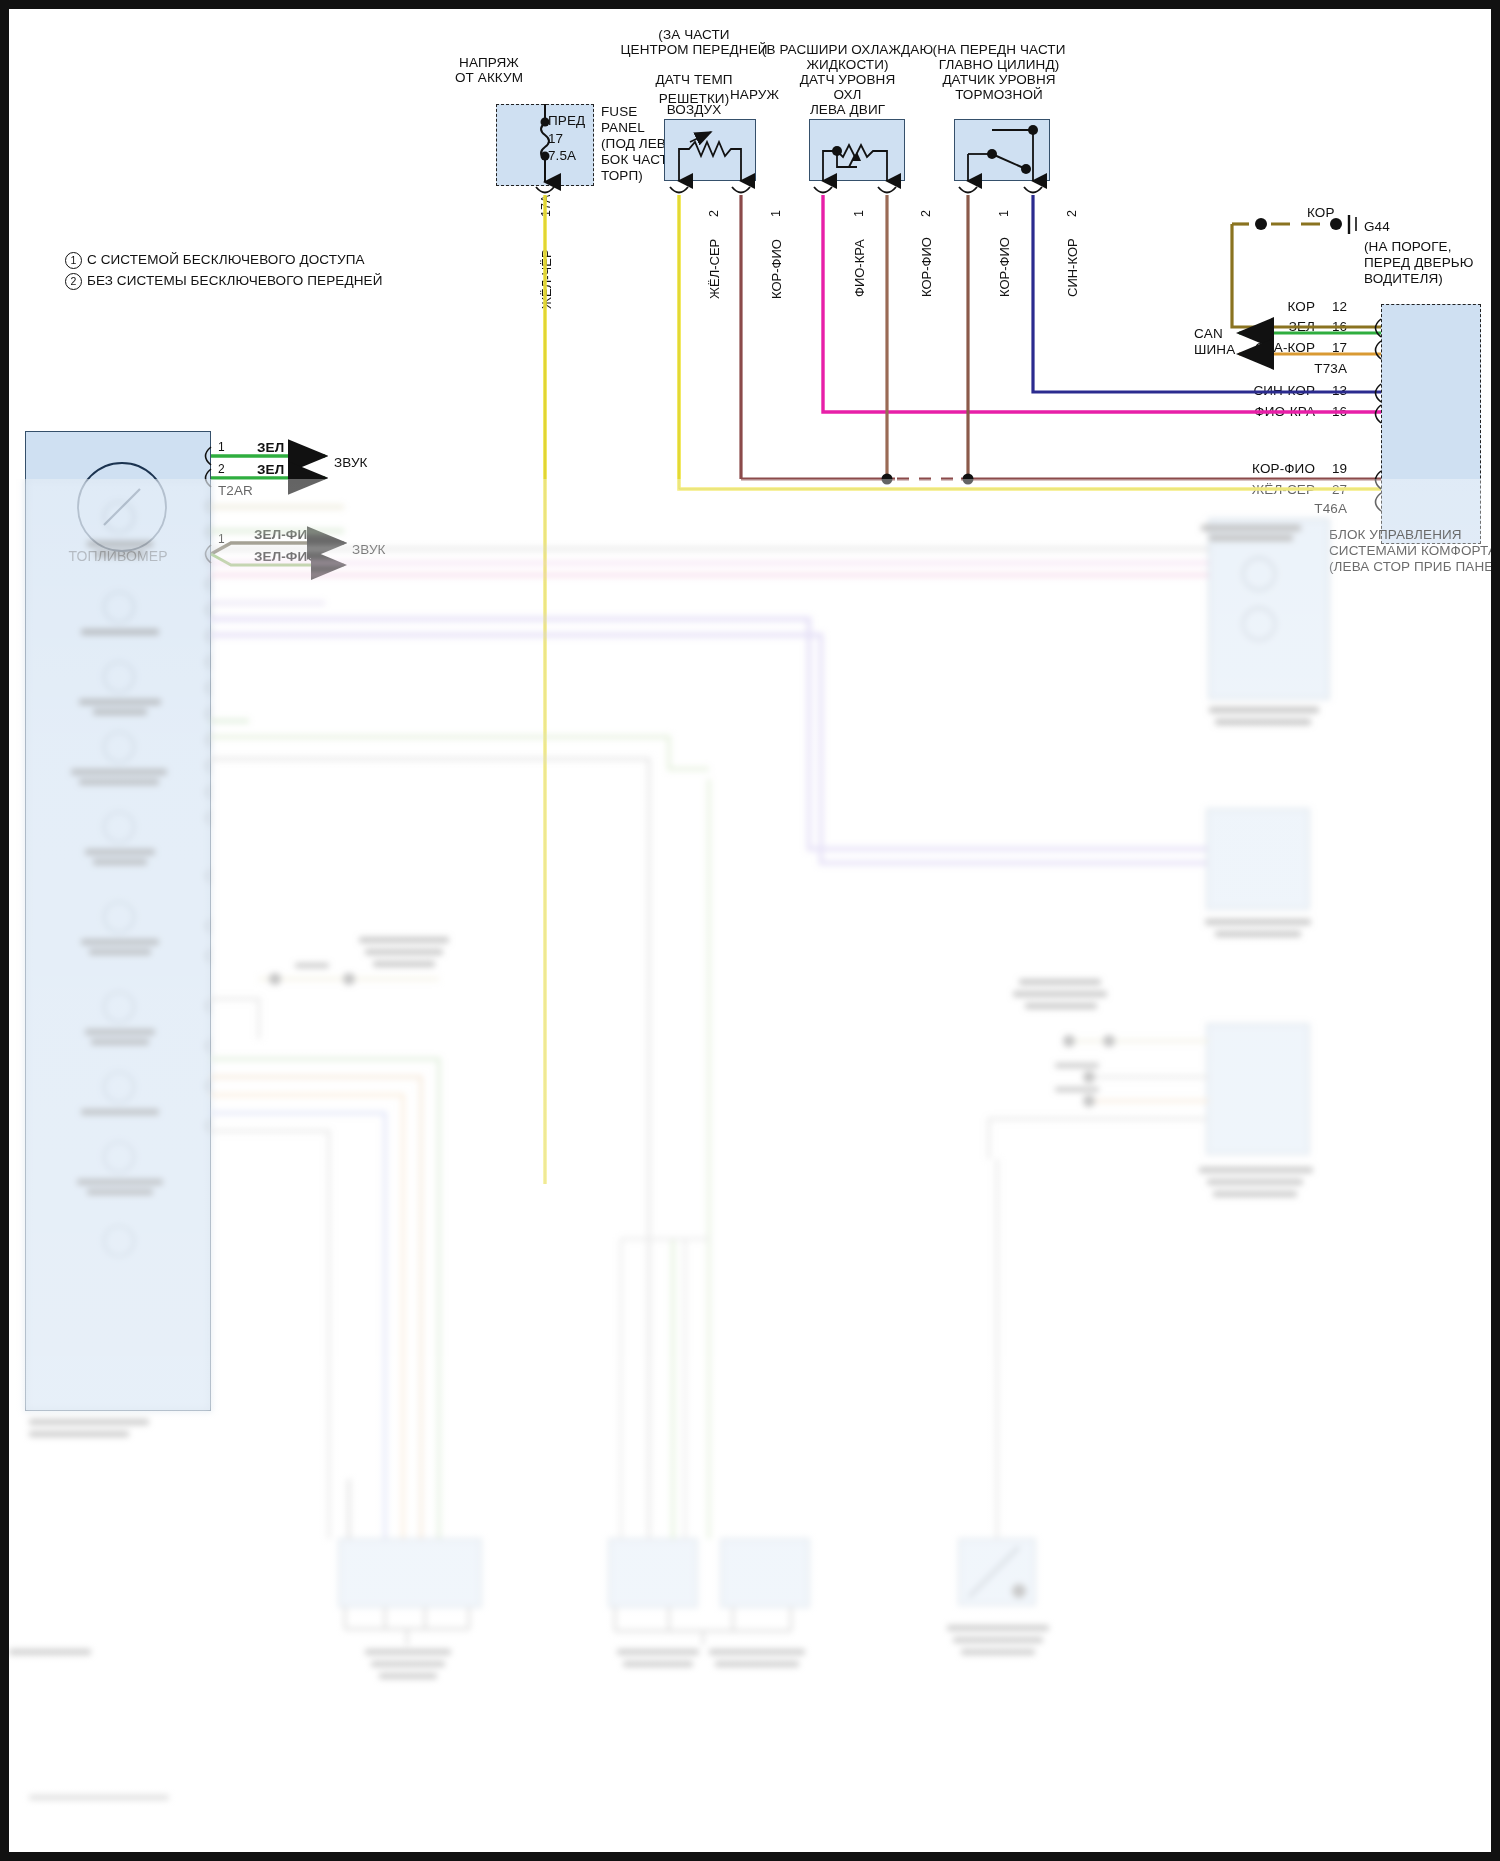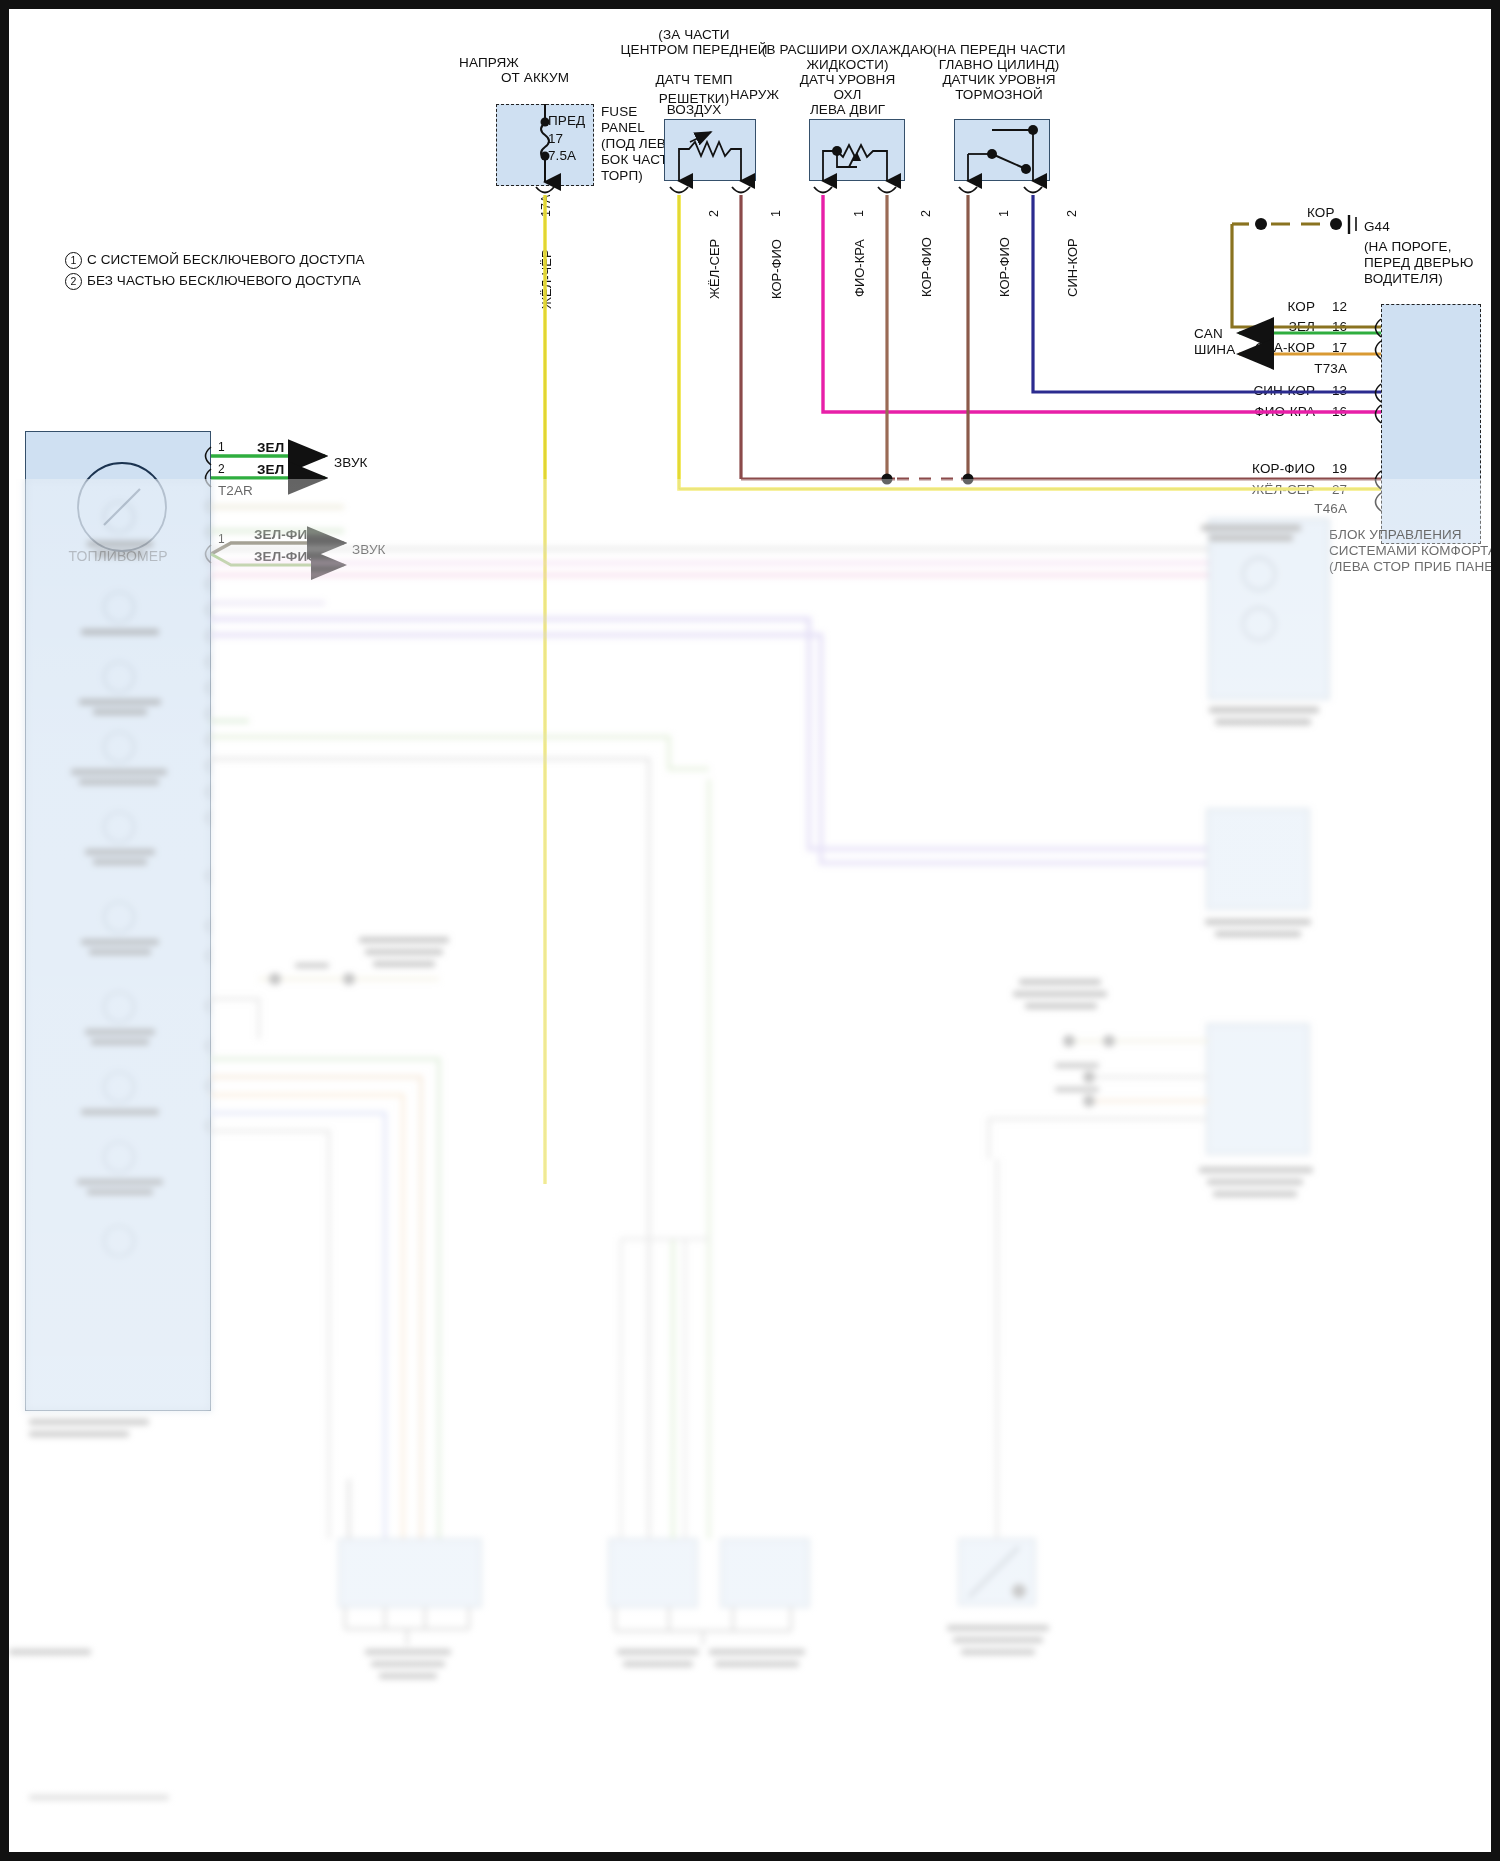--- a/index.html
+++ b/index.html
@@ -56,7 +56,7 @@
 
   <div>
     <div class="lbl c" style="left:400px;top:46px;width:160px;">НАПРЯЖ</div>
-    <div class="lbl c" style="left:400px;top:61px;width:160px;text-align:right;">ОТ АККУМ</div>
+    <div class="lbl c" style="left:400px;top:61px;width:160px;">ОТ АККУМ</div>
 
     <div class="boxd" style="left:487px;top:95px;width:98px;height:82px;"></div>
     <div class="lbl" style="left:539px;top:104px;">ПРЕД</div>

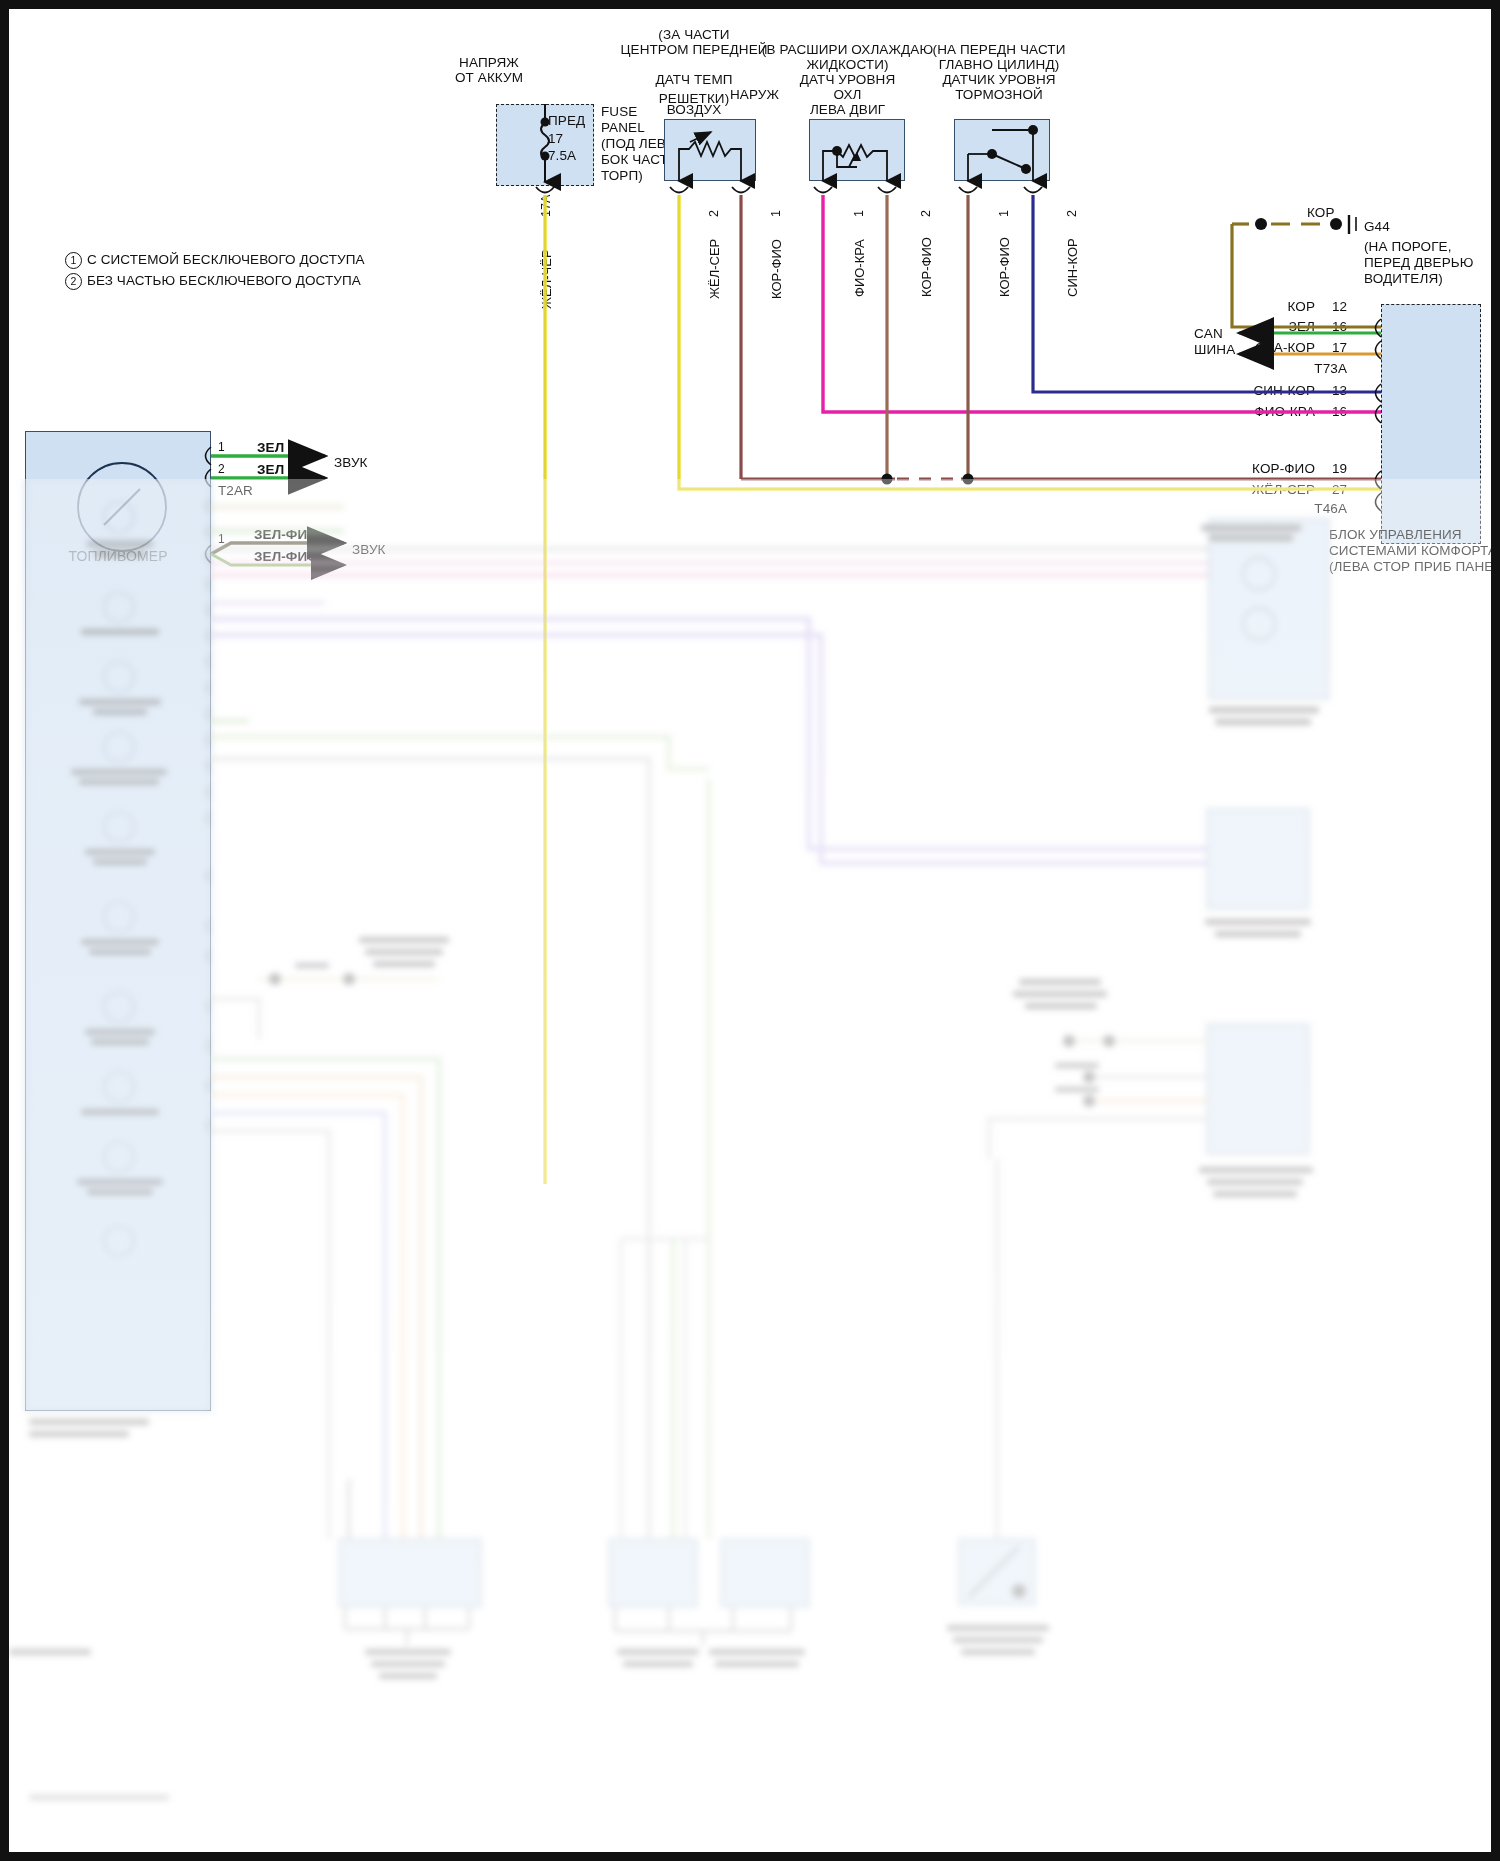--- a/index.html
+++ b/index.html
@@ -51,7 +51,7 @@
     <div class="circnum" style="left:56px;top:243px;">1</div>
     <div class="lbl" style="left:78px;top:243px;">С СИСТЕМОЙ БЕСКЛЮЧЕВОГО ДОСТУПА</div>
     <div class="circnum" style="left:56px;top:264px;">2</div>
-    <div class="lbl" style="left:78px;top:264px;">БЕЗ ЧАСТЬЮ БЕСКЛЮЧЕВОГО ДОСТУПА</div>
+    <div class="lbl" style="left:78px;top:264px;">БЕЗ СИСТЕМЫ БЕСКЛЮЧЕВОГО ПЕРЕДНЕЙ</div>
   </div>
 
   <div>

